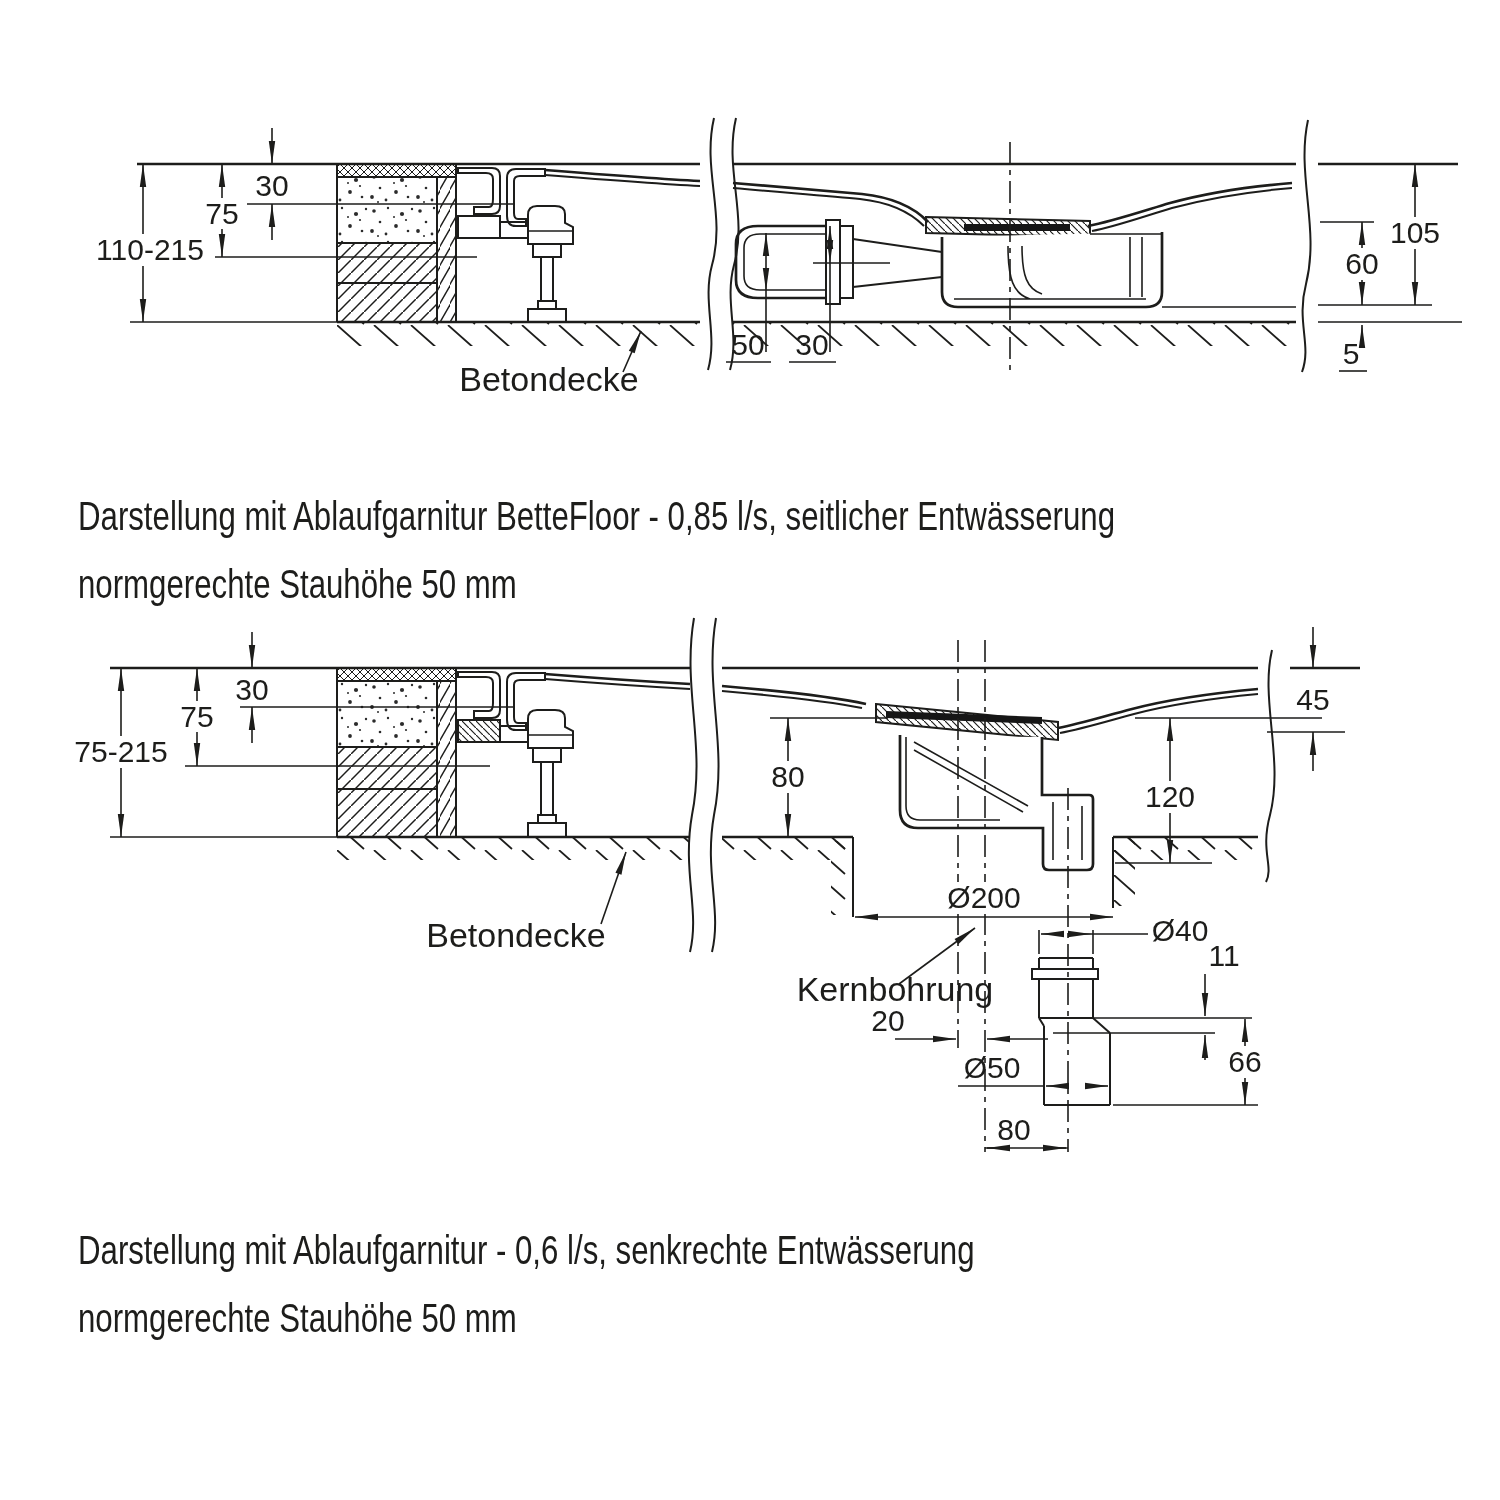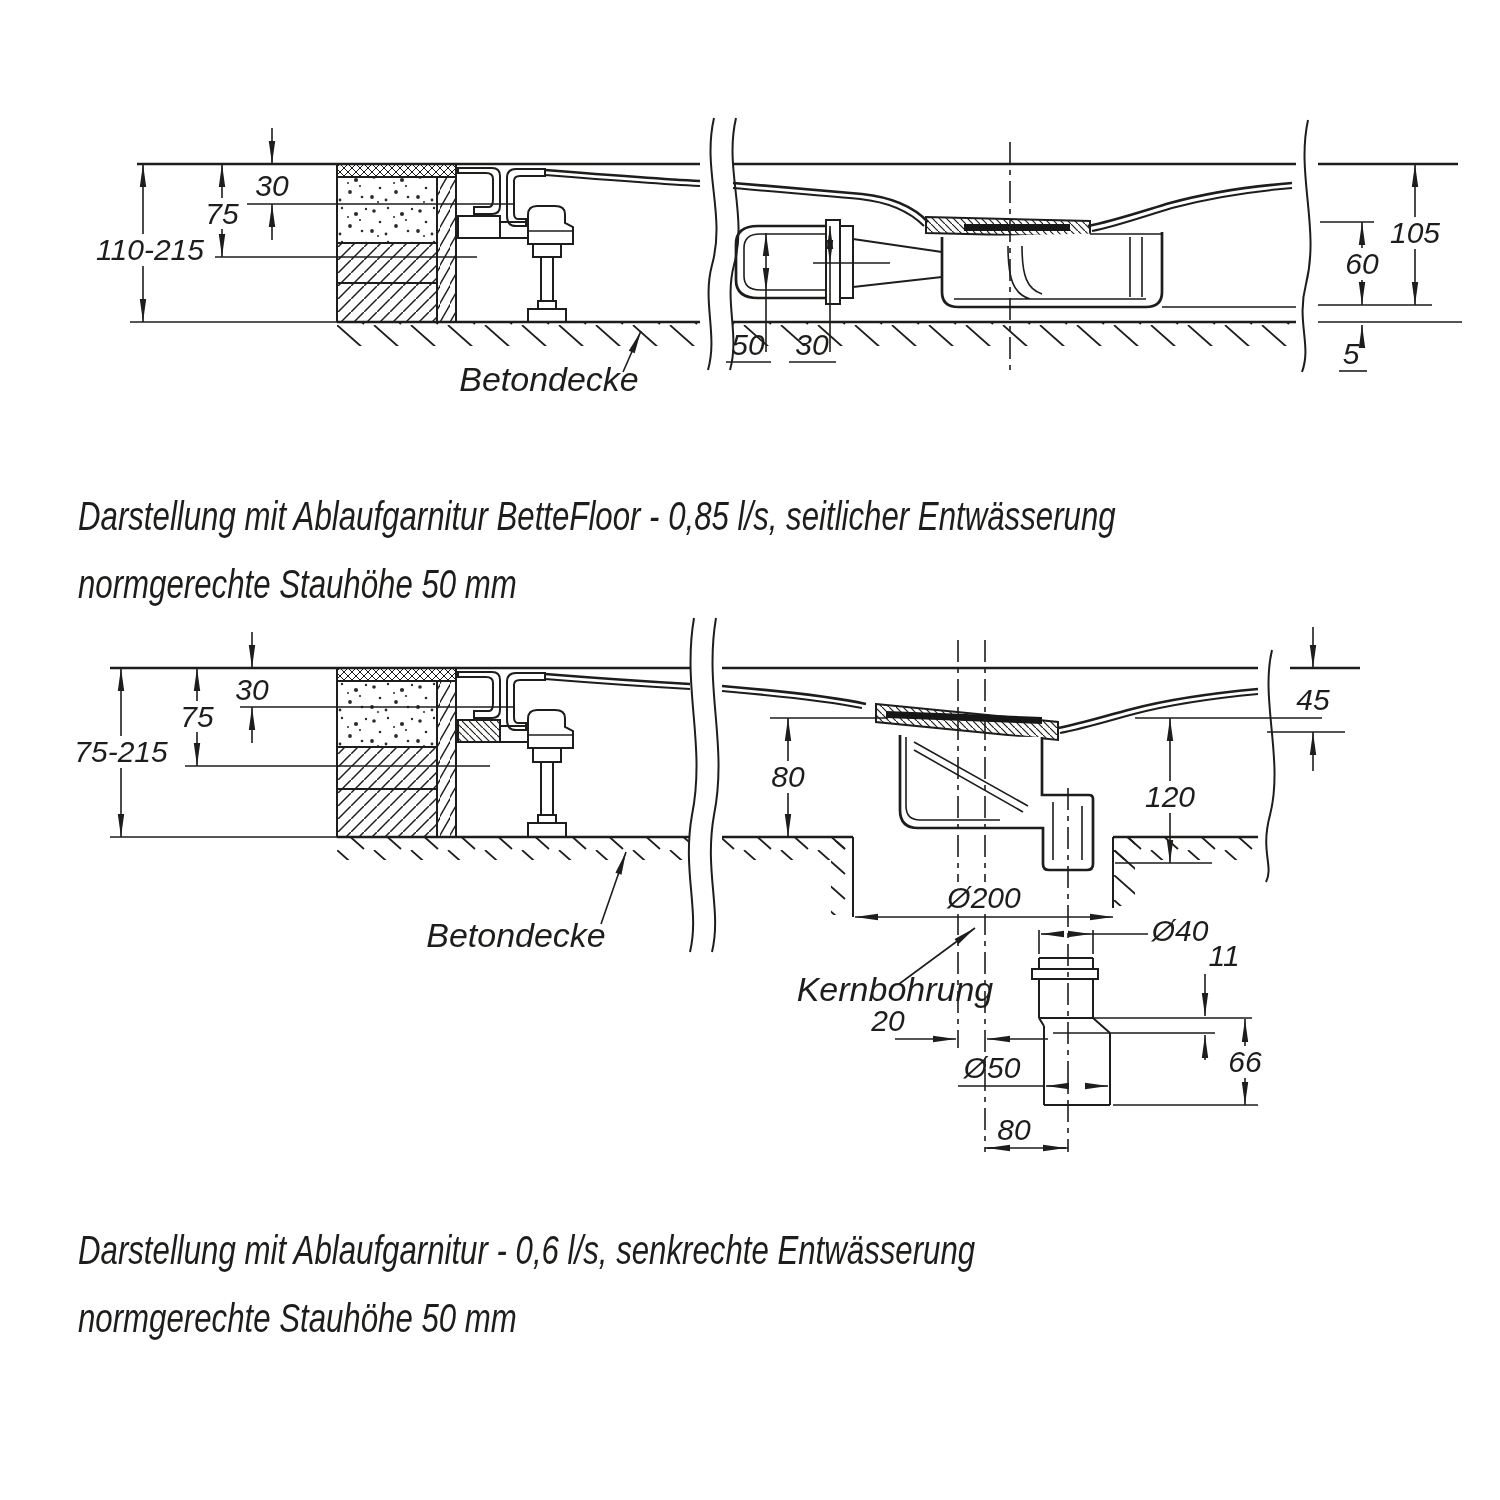--- a/index.html
+++ b/index.html
@@ -4,7 +4,7 @@
 <style>
   html,body{margin:0;padding:0;background:#fff;}
   .page{position:relative;width:1500px;height:1500px;background:#fff;overflow:hidden;
-        font-family:"Liberation Sans",sans-serif;color:#1d1d1b;font-style:italic;}
+        font-family:"Liberation Sans",sans-serif;color:#1d1d1b;}
   svg{position:absolute;left:0;top:0;}
   svg *{vector-effect:none;}
   .ln{stroke:#1d1d1b;fill:none;}

